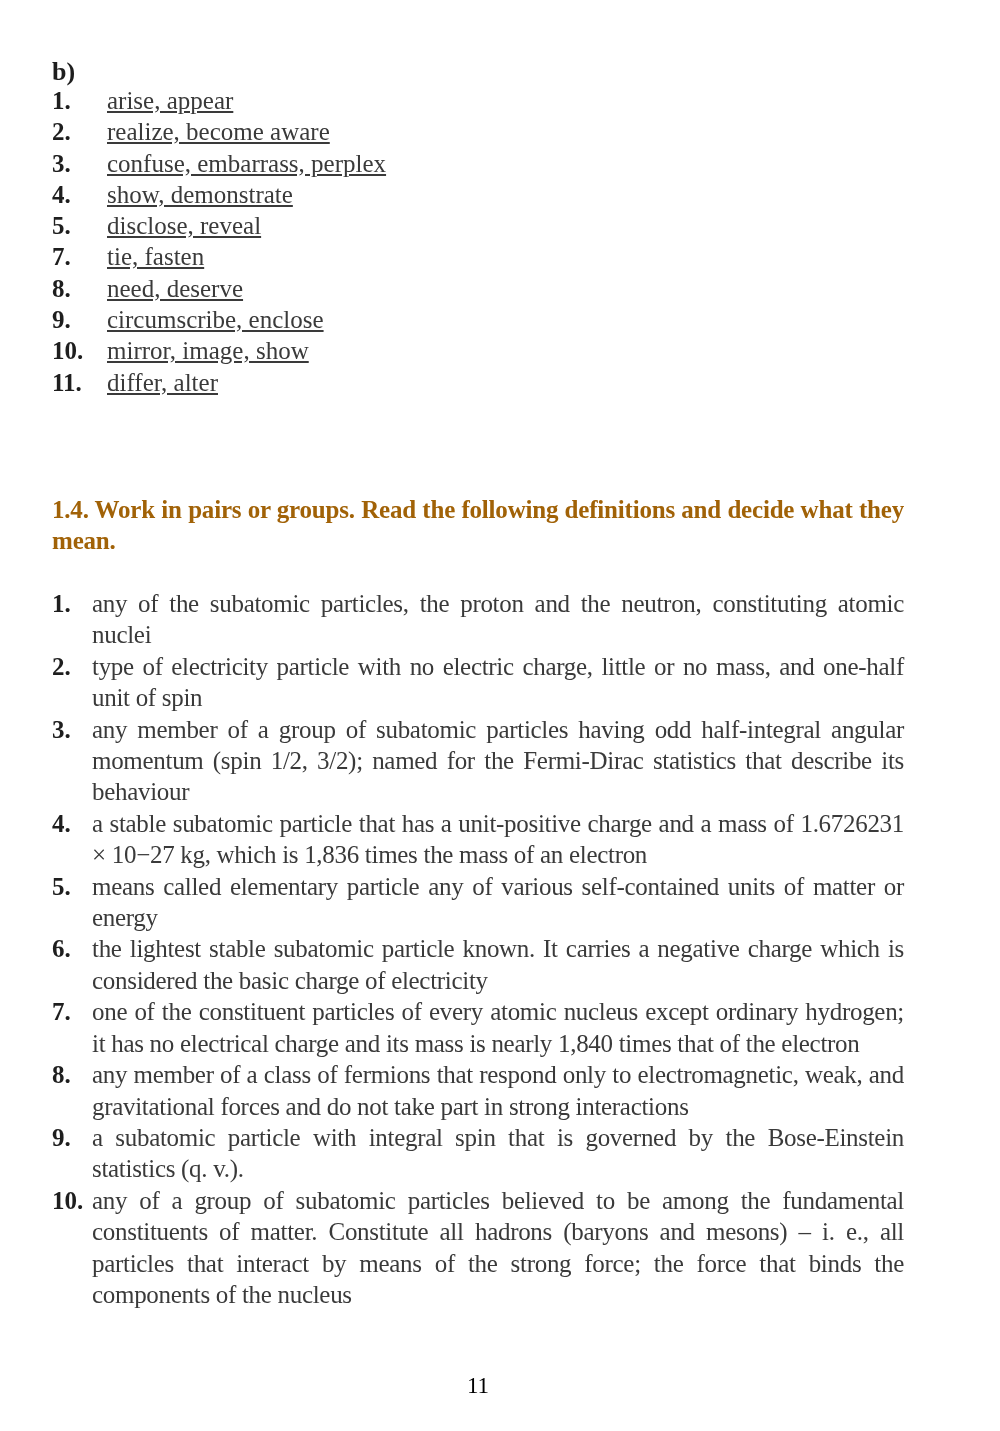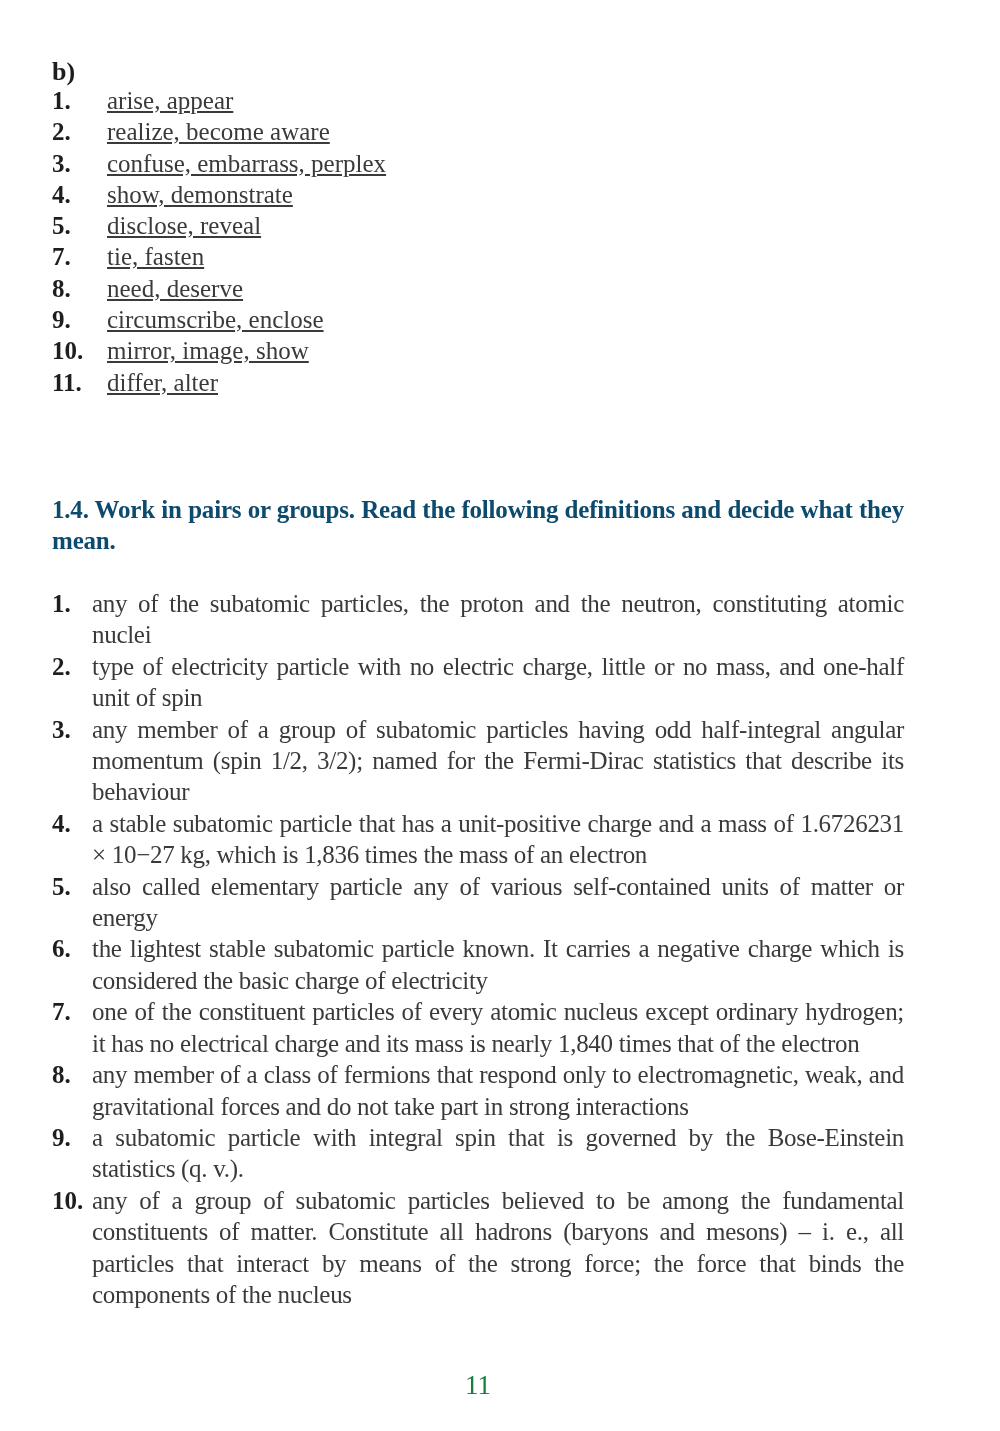--- a/index.html
+++ b/index.html
@@ -18,7 +18,7 @@
 
   .heading {
     position: absolute; top: 494px; left: 0; width: 852px;
-    font-weight: bold; font-size: 25px; line-height: 31px; color: #0c4a6e; text-align: justify;
+    font-weight: bold; font-size: 25px; line-height: 31px; color: #a16207; text-align: justify;
     letter-spacing: -0.2px;
   }
   .def-list { position: absolute; top: 588px; left: 0; width: 852px; }

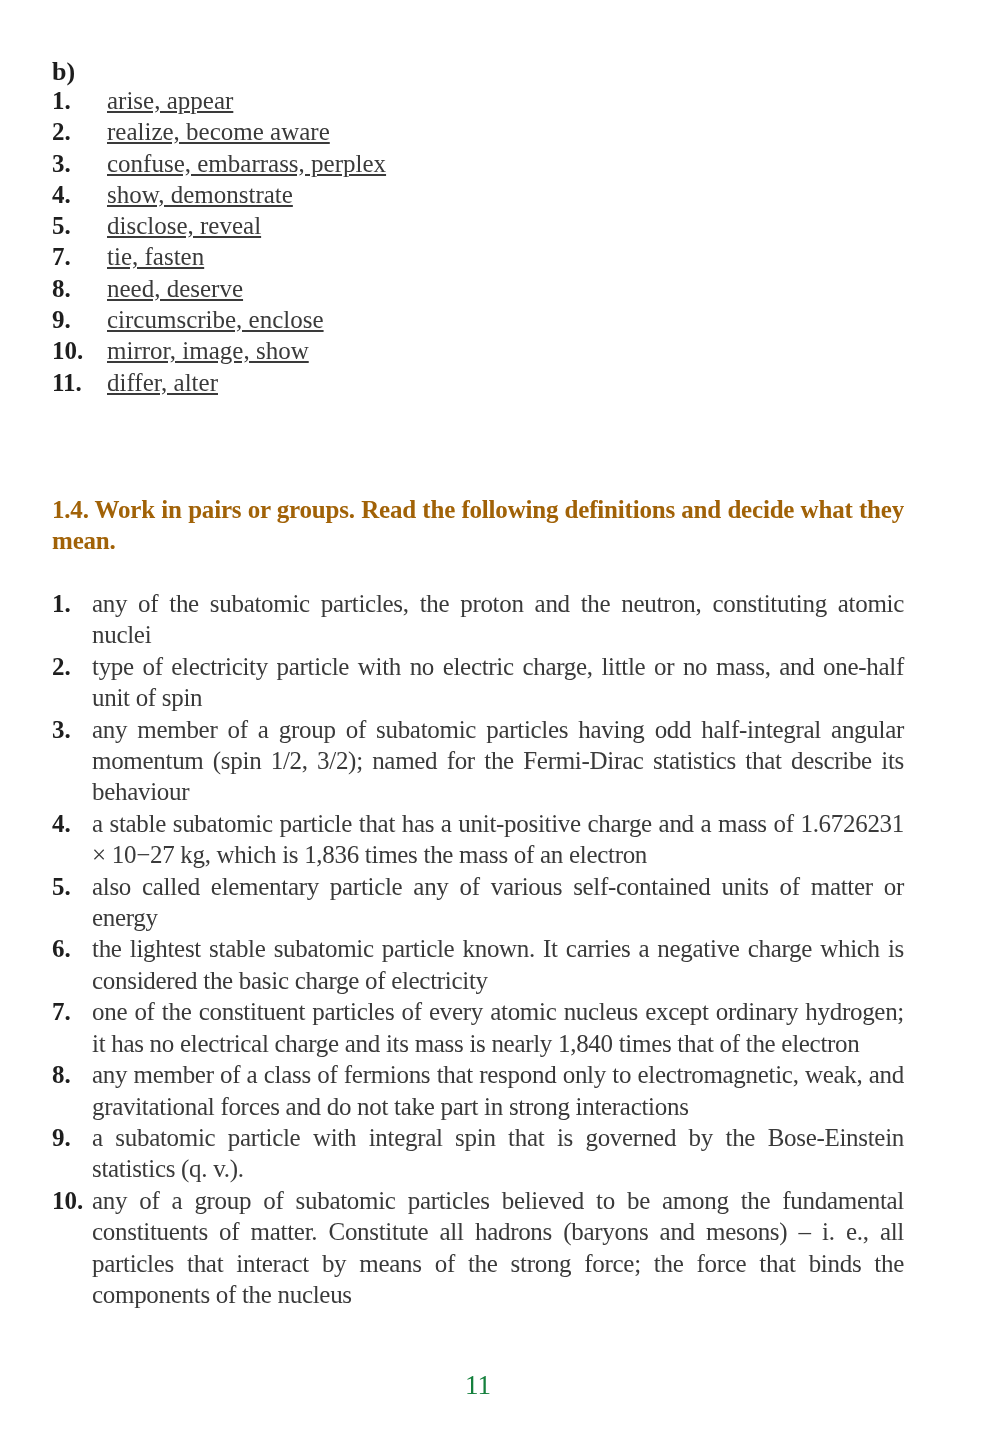--- a/index.html
+++ b/index.html
@@ -71,7 +71,7 @@
       </div>
     <div class="def-item">
         <span class="def-num">5.</span>
-        <span class="def-text">also called elementary particle any of various self-contained units of matter or energy</span>
+        <span class="def-text">means called elementary particle any of various self-contained units of matter or energy</span>
       </div>
     <div class="def-item">
         <span class="def-num">6.</span>

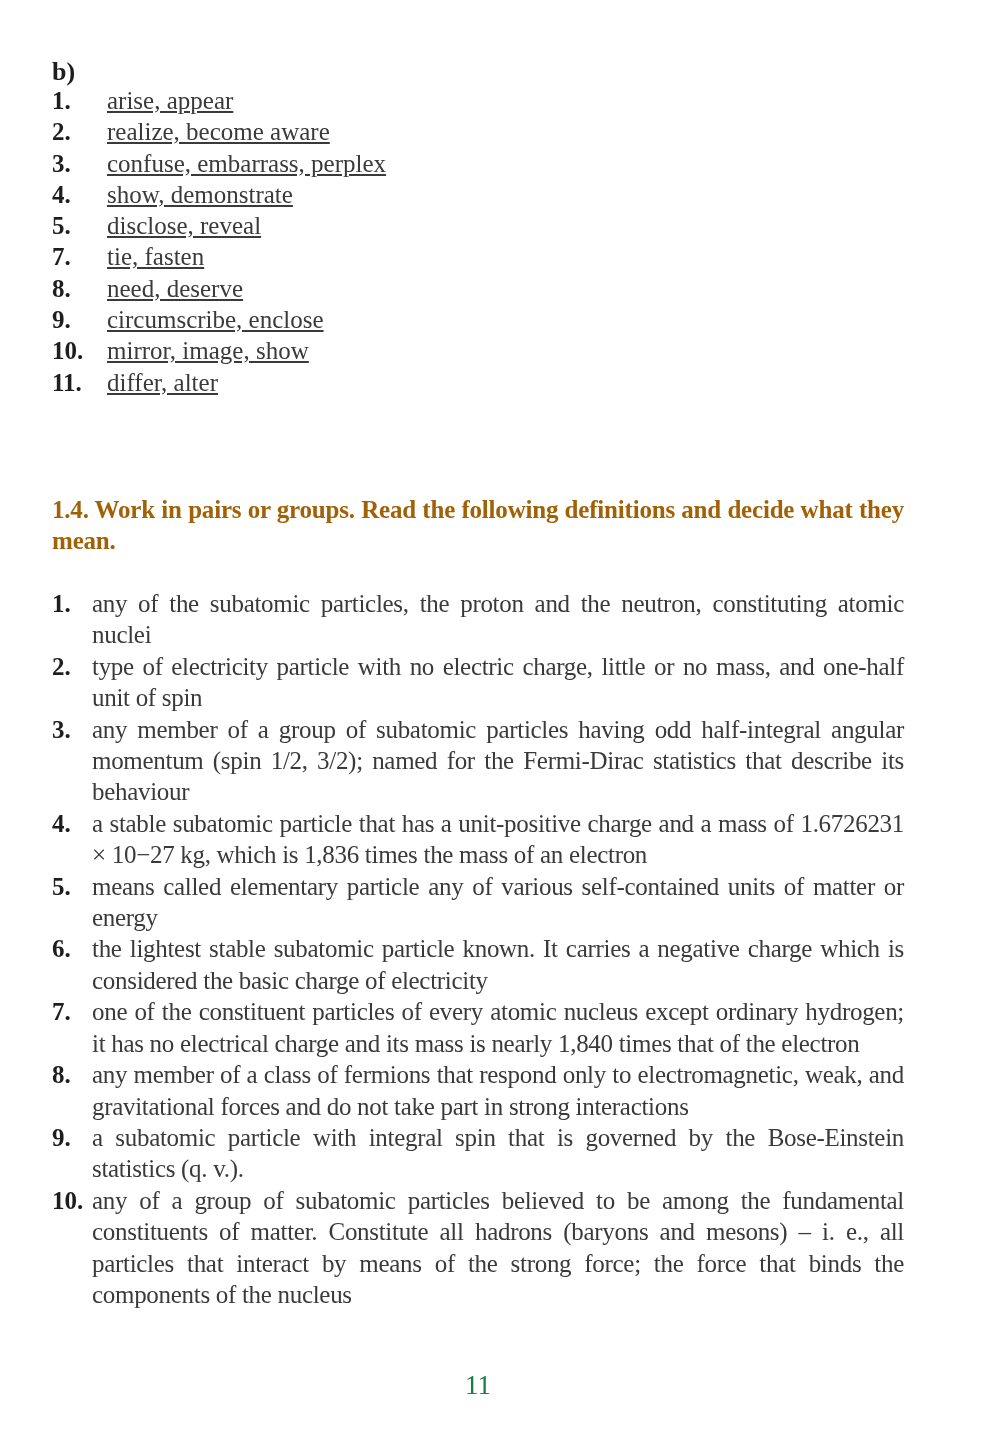--- a/index.html
+++ b/index.html
@@ -28,7 +28,7 @@
 
   .page-number {
     position: absolute; top: 1370px; left: 0; width: 852px; text-align: center;
-    font-size: 27px; line-height: 31px; color: #15803d;
+    font-size: 23px; line-height: 31px; color: #000000;
   }
 </style>
 </head>

